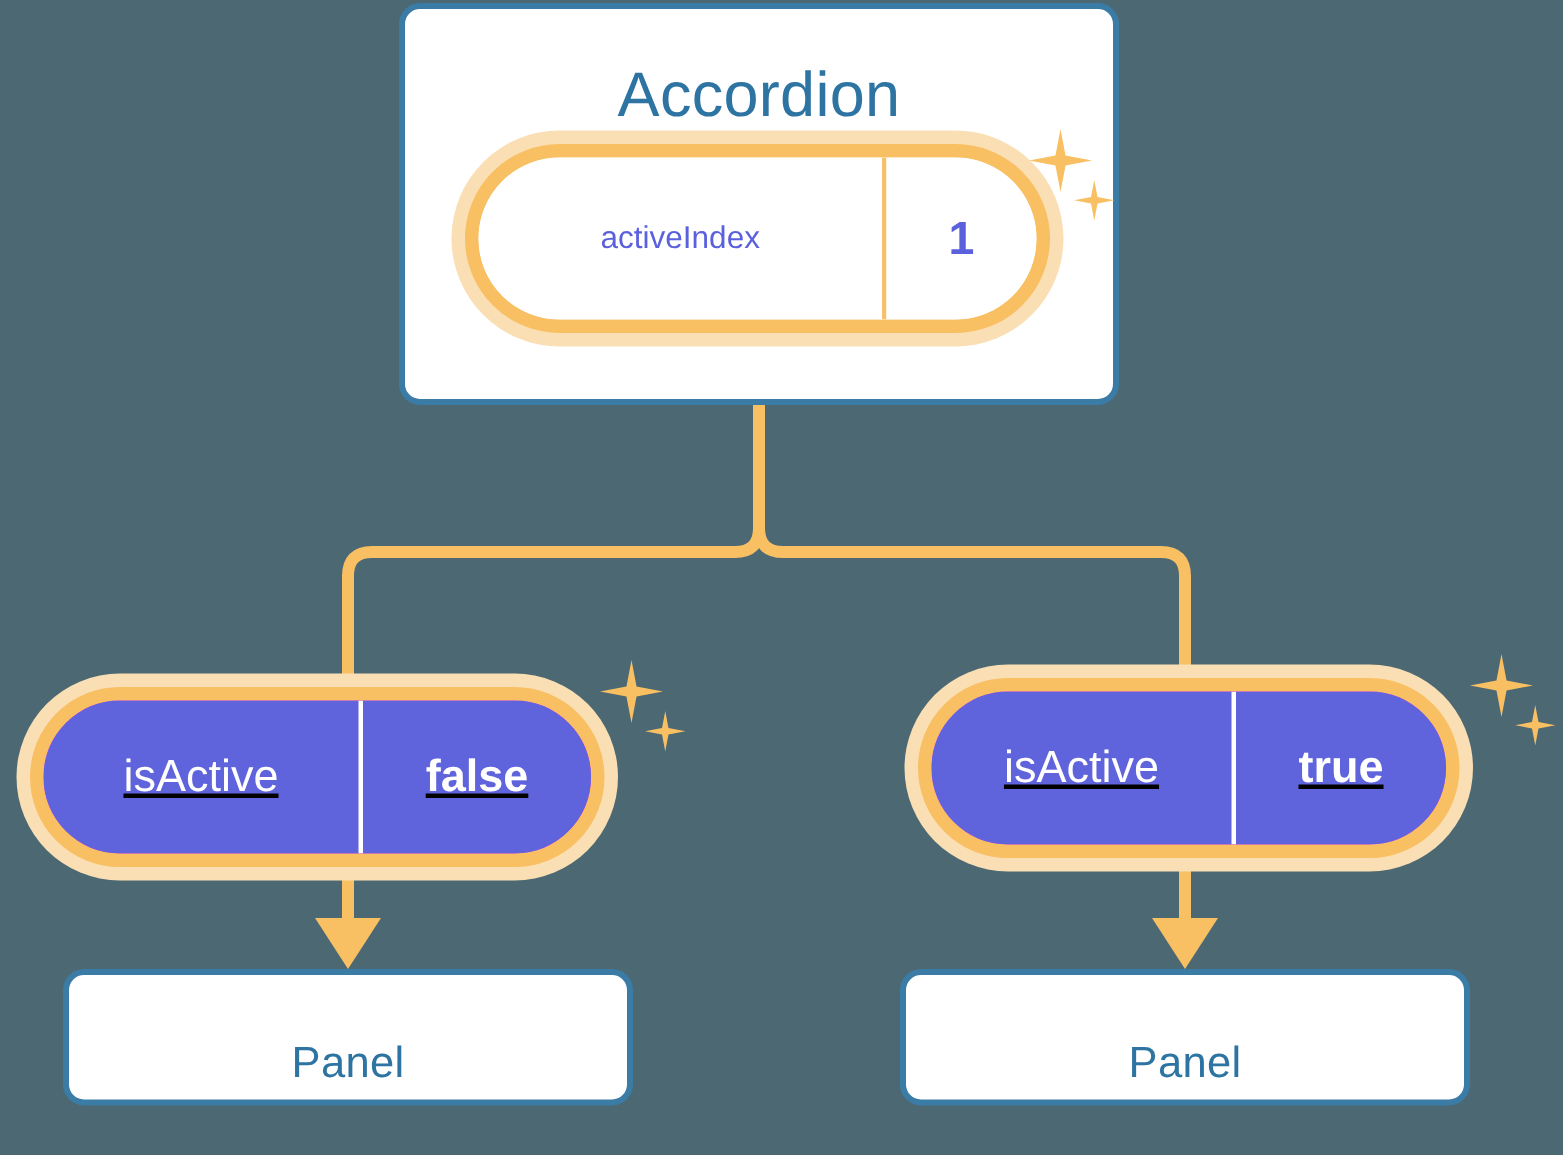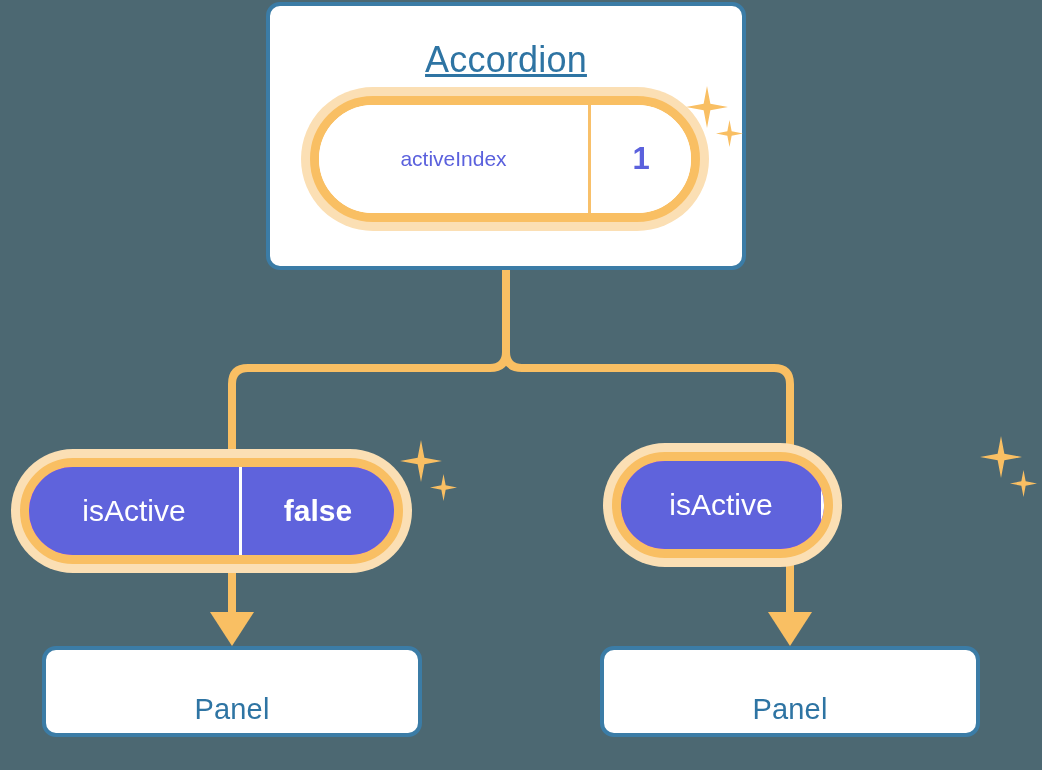--- a/index.html
+++ b/index.html
@@ -47,12 +47,11 @@
   }
   .card-title {
     color: #2e74a3;
-    font-size: 36px;
+    font-size: 42px;
     line-height: 1;
     text-align: center;
     margin-top: 36px;
     letter-spacing: .2px;
-    text-decoration: underline;
   }
 
   

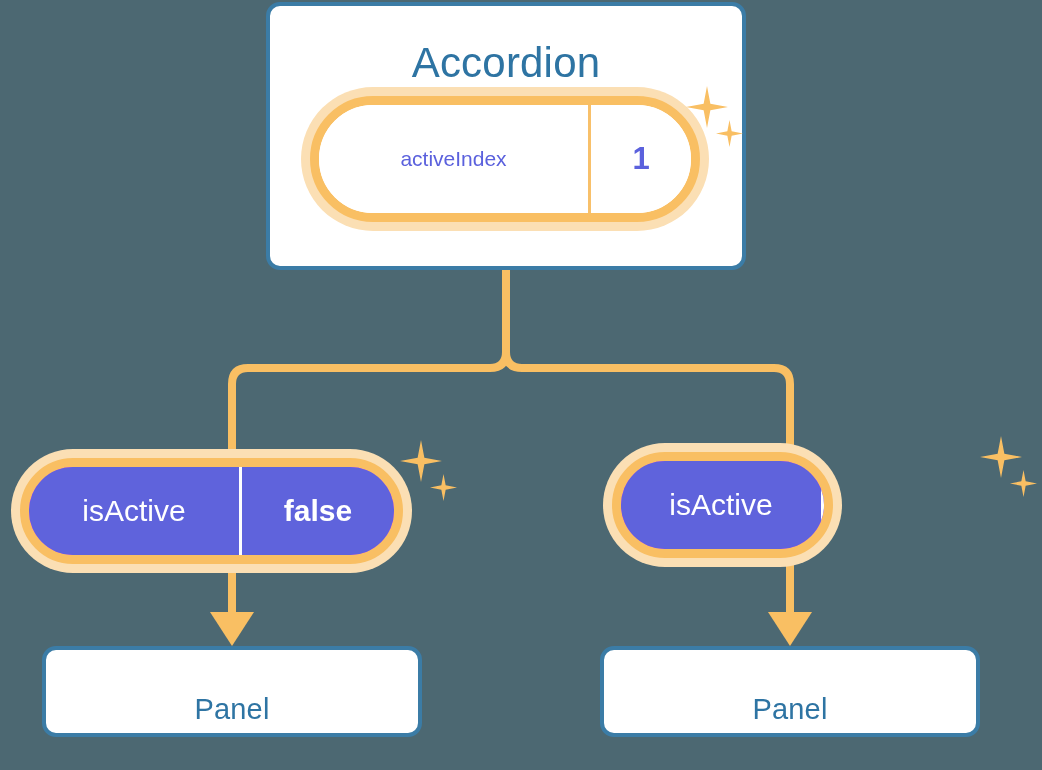--- a/index.html
+++ b/index.html
@@ -117,7 +117,7 @@
   }
 
   
-  .pill-purple { height: 106px; background: #d946ef; }
+  .pill-purple { height: 120px; background: #d946ef; text-decoration: underline; }
   .pill-purple .seg { background: #5f63dc; }
   .pill-purple .seg-key {
     color: #ffffff;

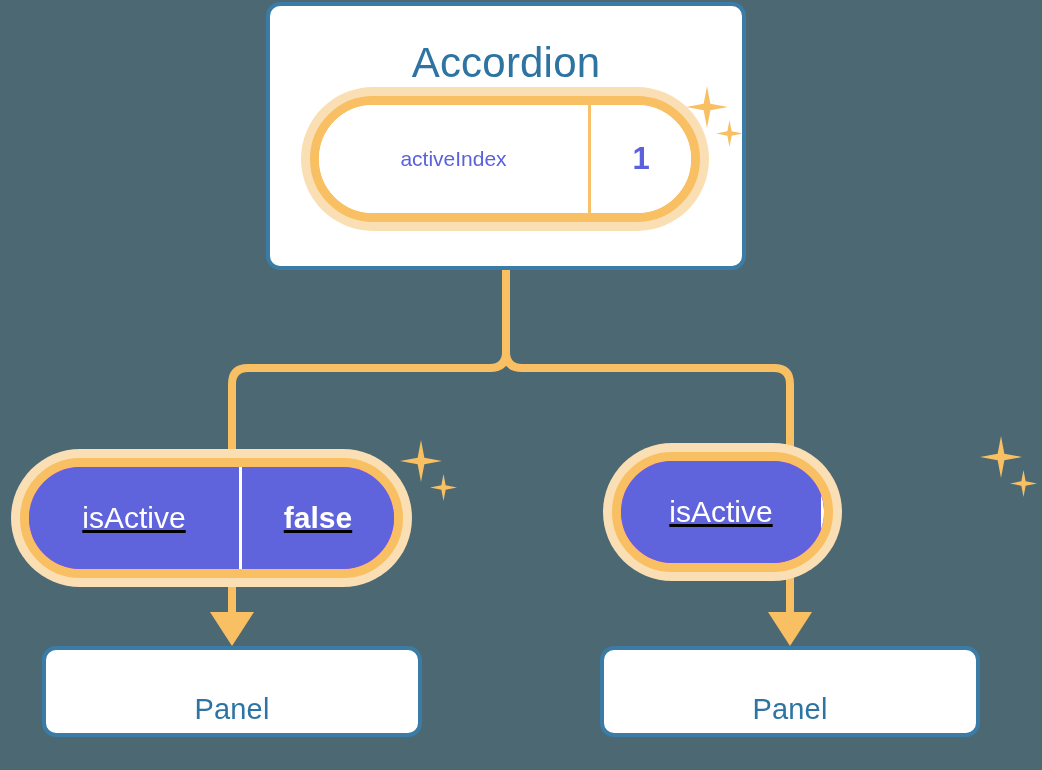--- a/index.html
+++ b/index.html
@@ -222,6 +222,7 @@
   <div class="pill-wrap" id="pill-is-active-true-wrap">
     <div class="pill pill-purple" id="pill-is-active-true">
       <div class="seg seg-key">isActive</div>
+      <div class="seg seg-val">true</div>
     </div>
   </div>
 

